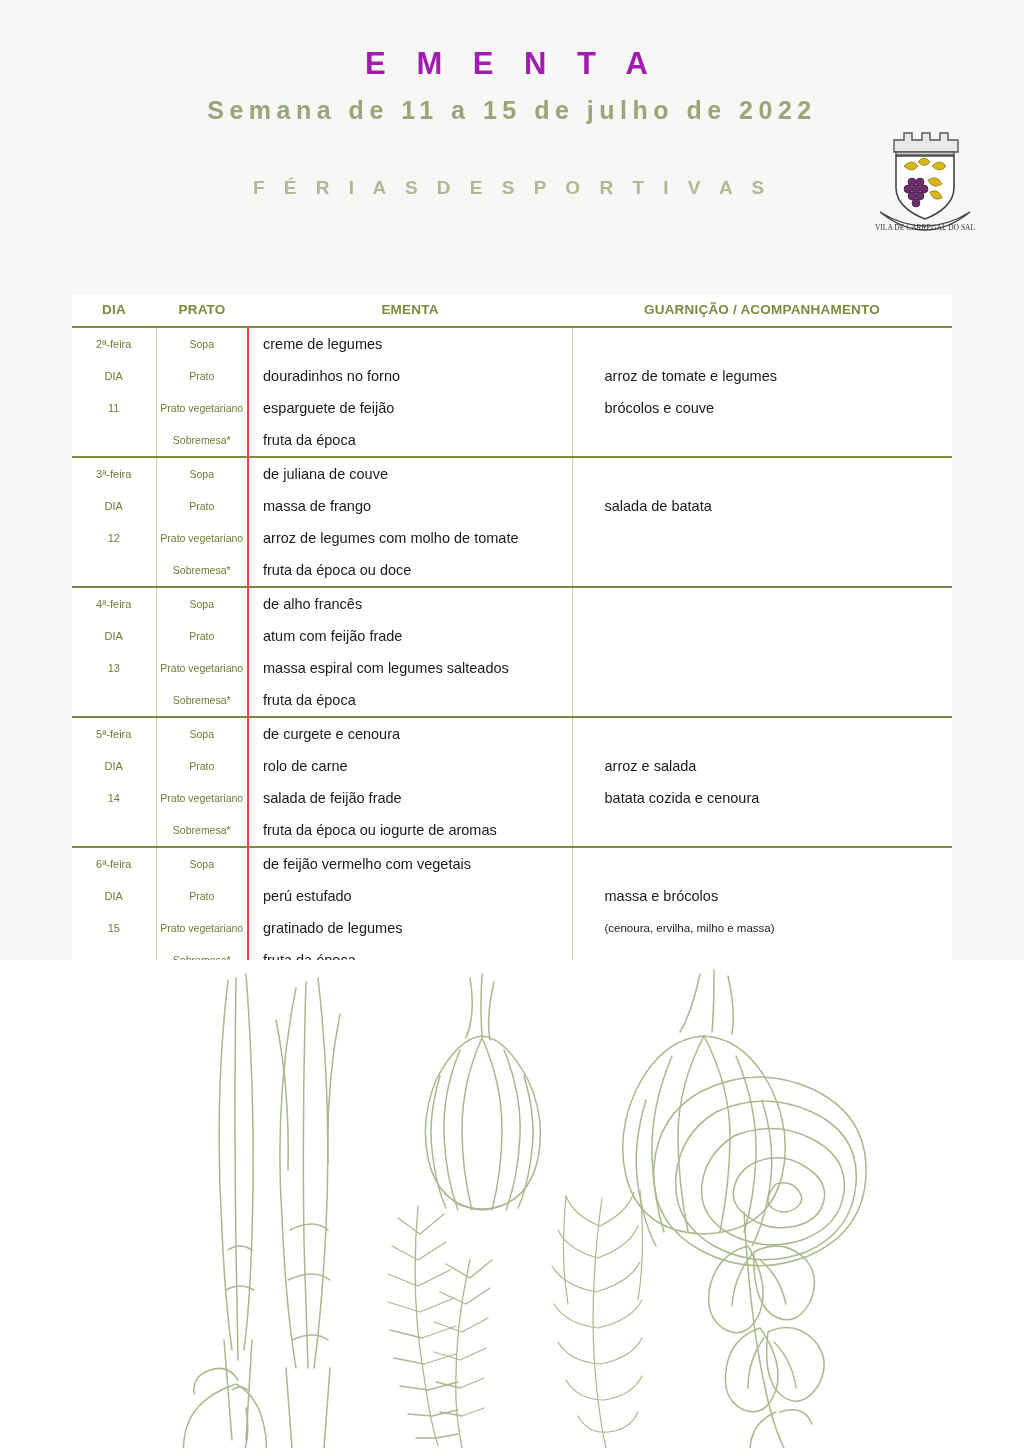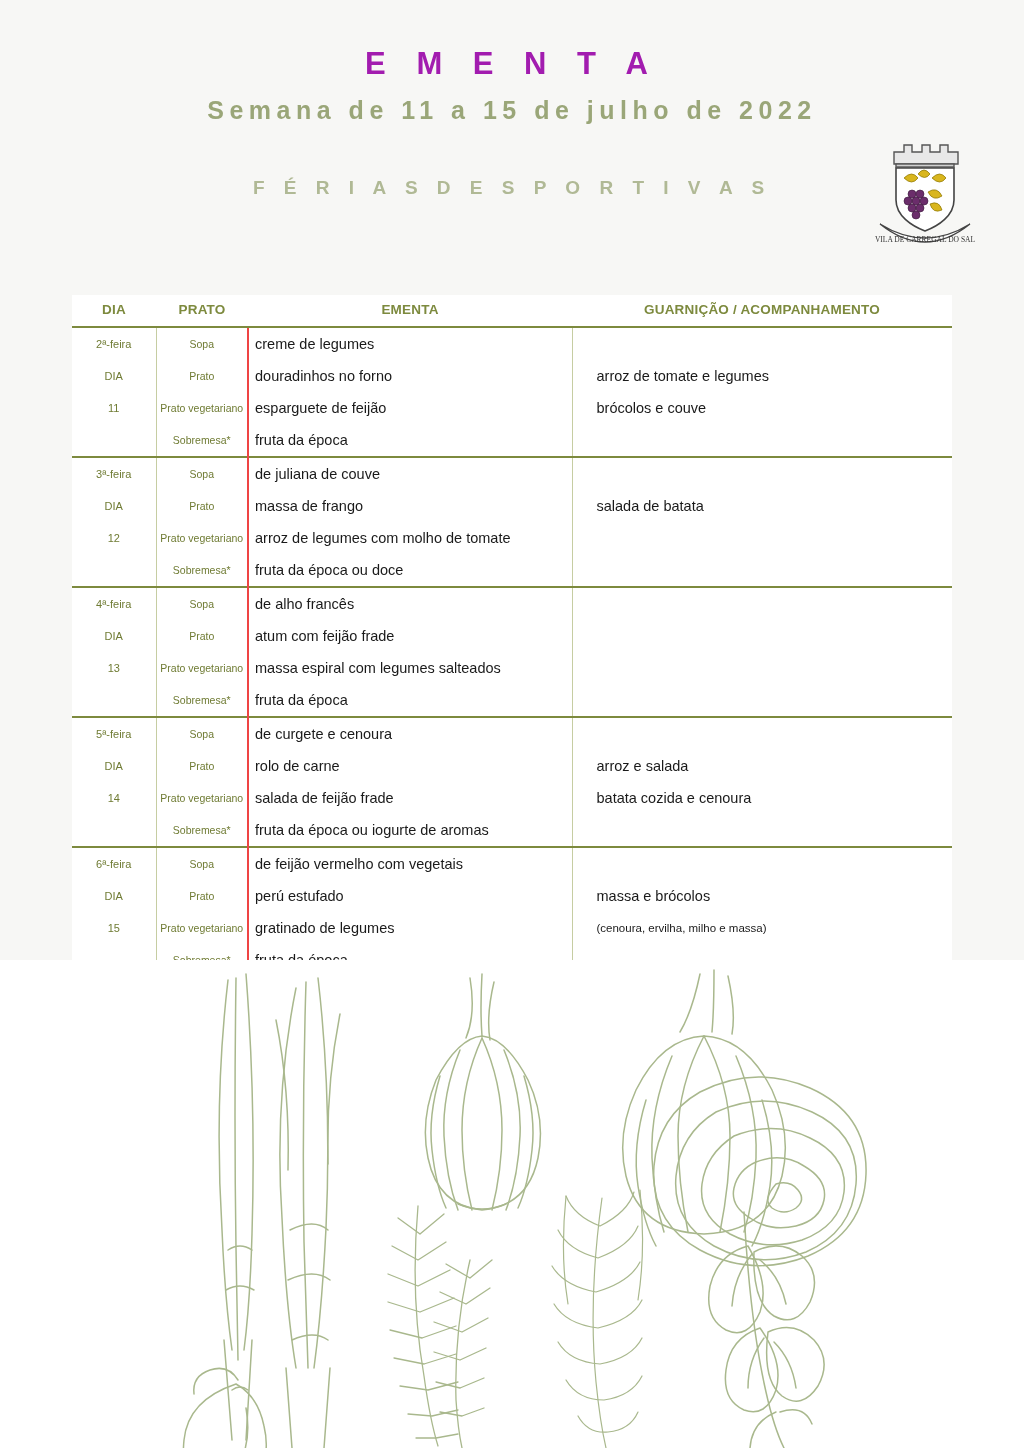--- a/index.html
+++ b/index.html
@@ -50,7 +50,7 @@
   
   .crest {
     position: absolute;
-    top: 132px;
+    top: 120px;
     left: 866px;
     width: 118px;
     height: 120px;

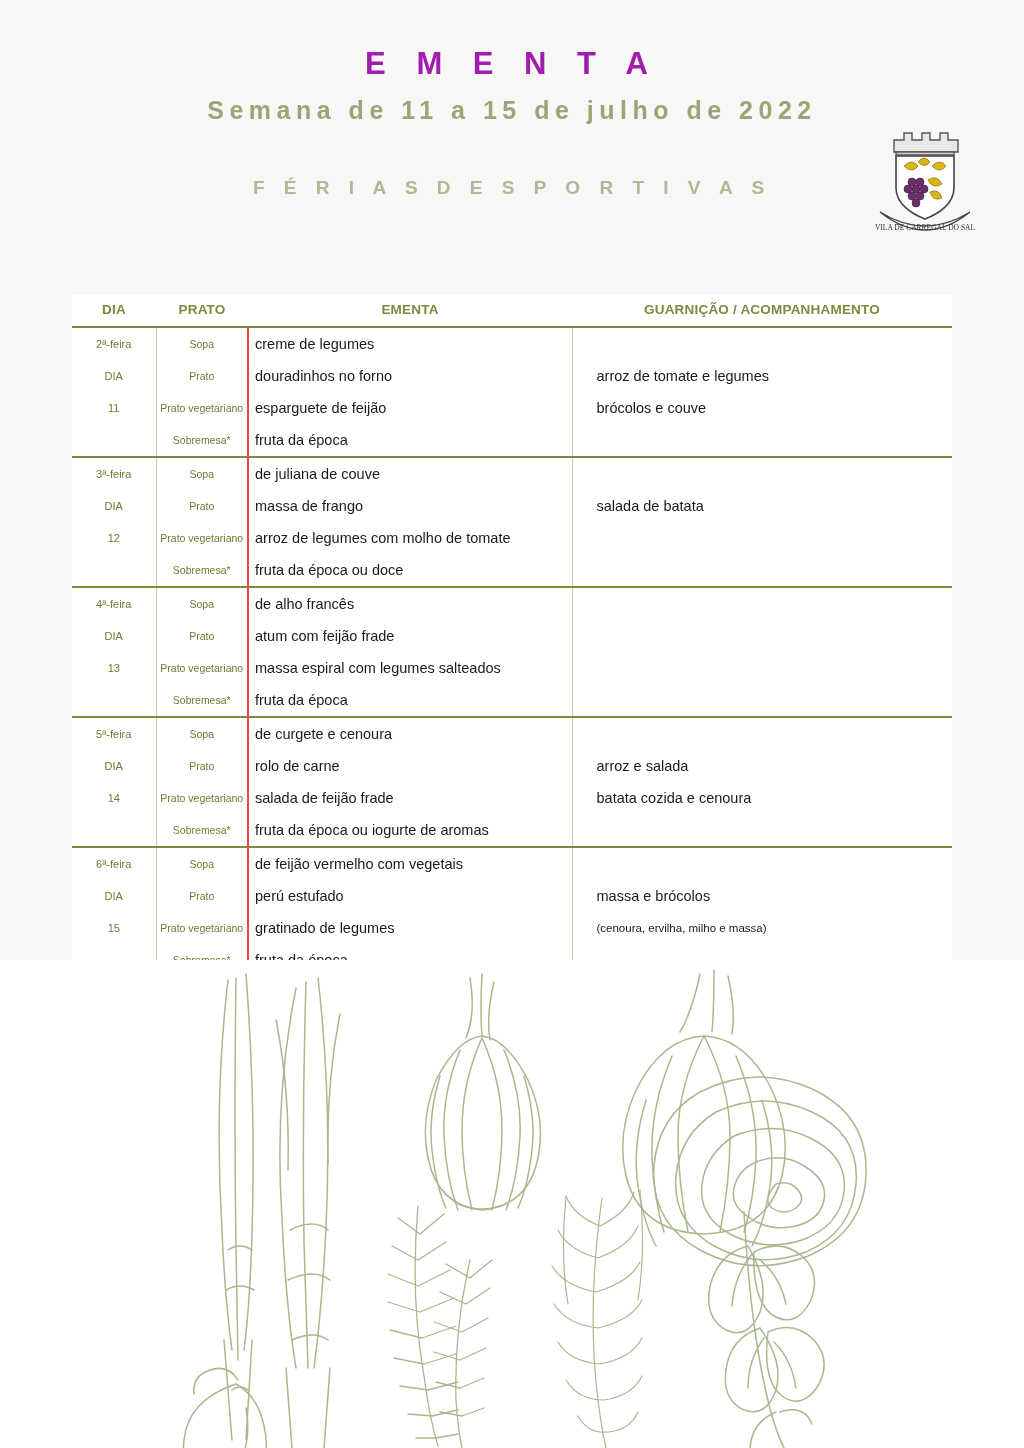--- a/index.html
+++ b/index.html
@@ -105,7 +105,7 @@
     border-right: 2px solid #ef4444;
   }
   td.ementa {
-    padding-left: 6px;
+    padding-left: 14px;
     border-right: 1px solid #c6cda2;
     font-size: 14.5px;
   }

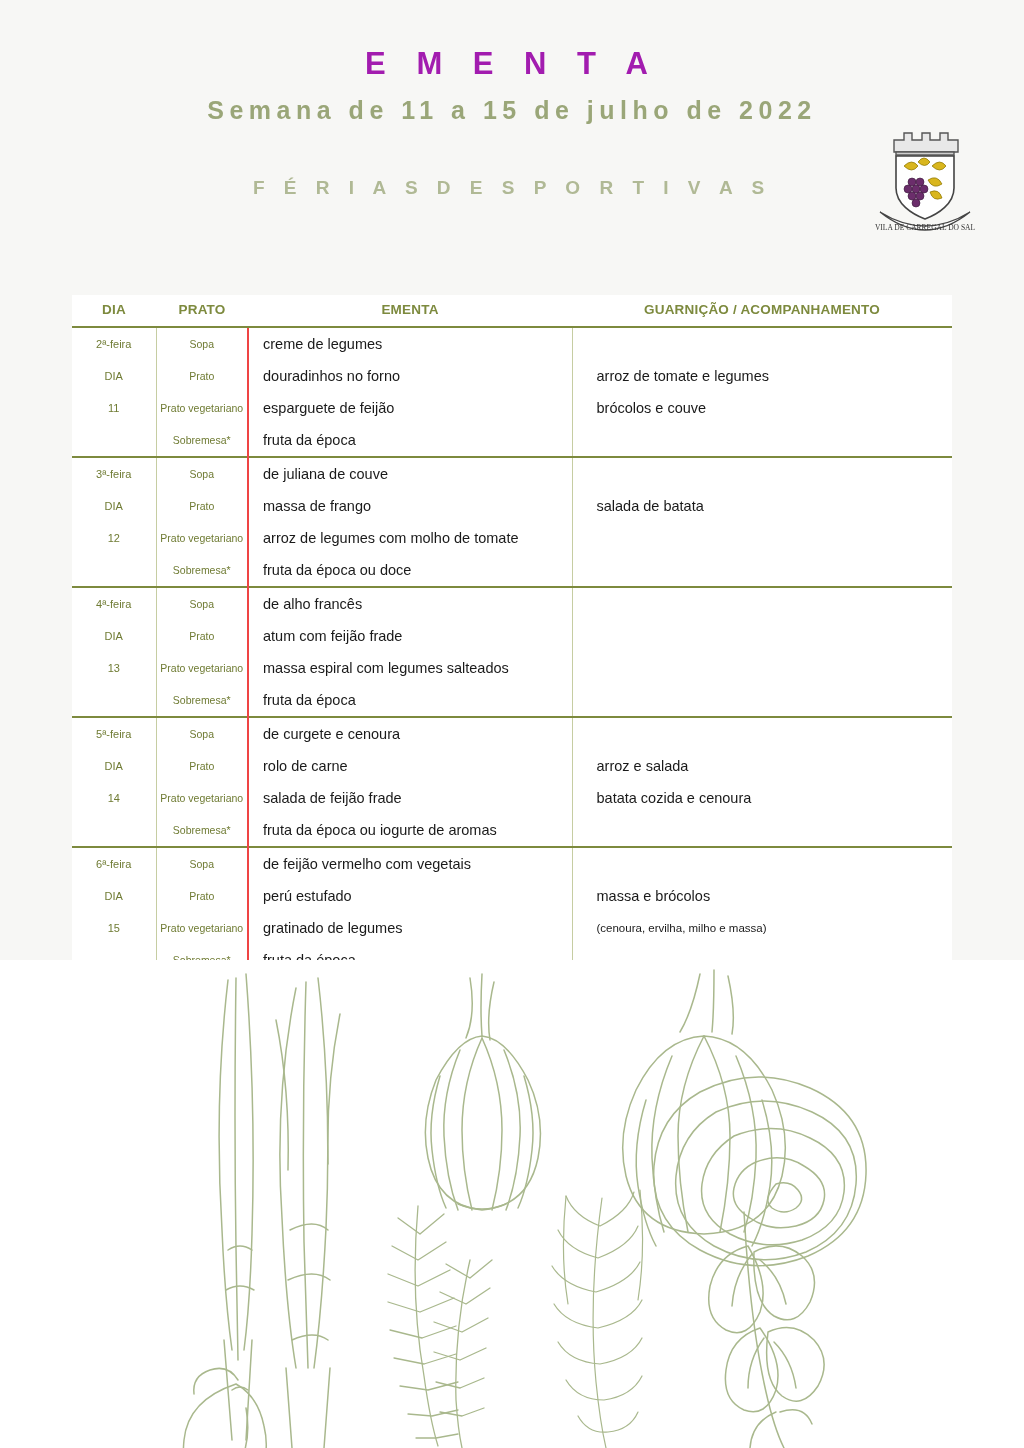--- a/index.html
+++ b/index.html
@@ -110,7 +110,7 @@
     font-size: 14.5px;
   }
   td.guarn {
-    padding-left: 24px;
+    padding-left: 32px;
     font-size: 14.5px;
   }
   td.guarn.small { font-size: 11.5px; }

